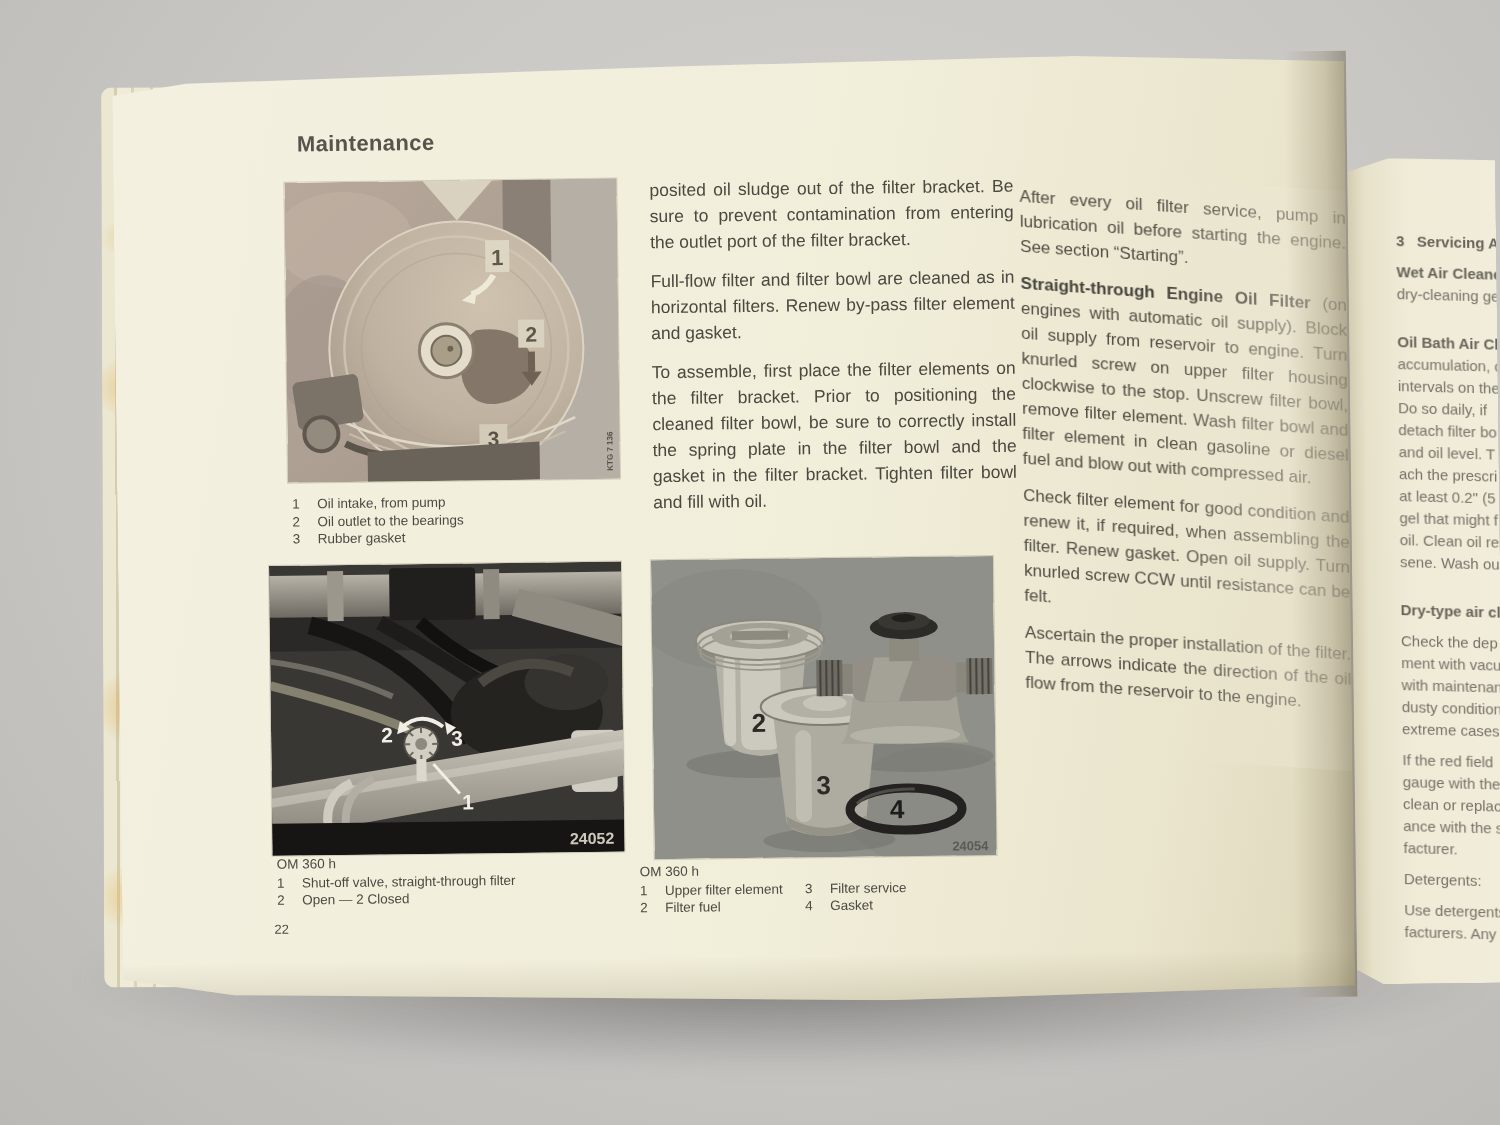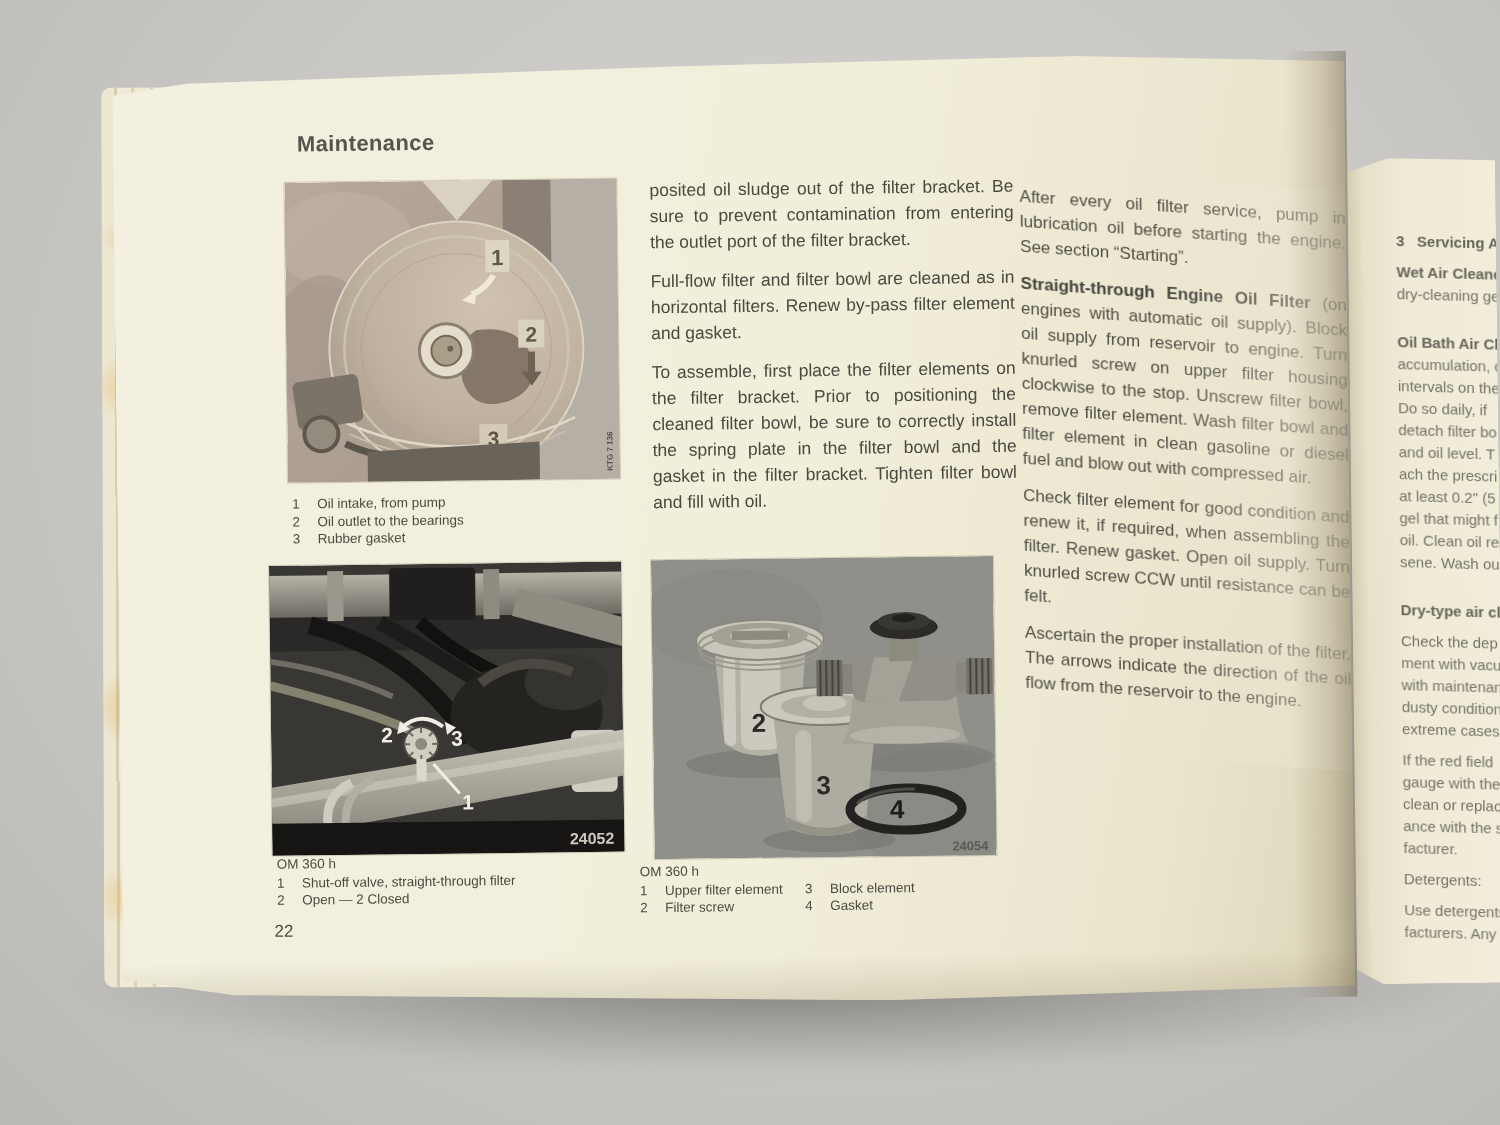--- a/index.html
+++ b/index.html
@@ -347,7 +347,7 @@
         <div>
           <div class="cap-row">
               <span class="cap-n">3</span>
-              <span>Block element</span>
+              <span>Filter service</span>
             </div>
           <div class="cap-row">
               <span class="cap-n">4</span>

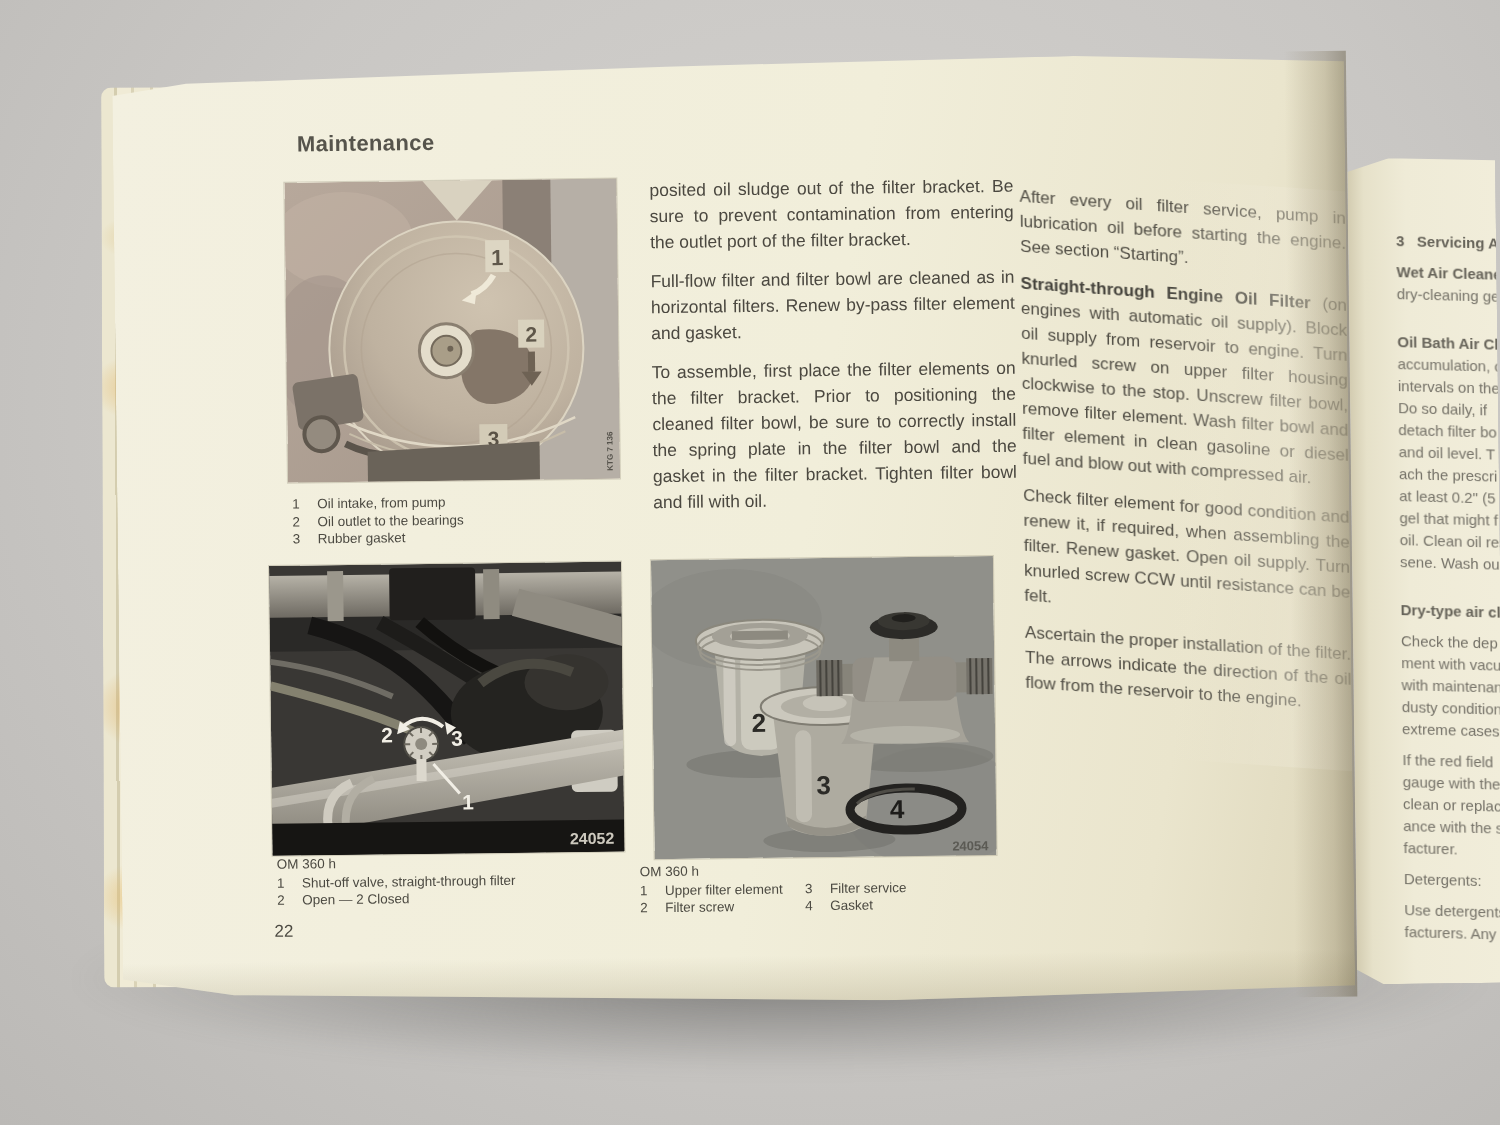--- a/index.html
+++ b/index.html
@@ -341,7 +341,7 @@
             </div>
           <div class="cap-row">
               <span class="cap-n">2</span>
-              <span>Filter screw</span>
+              <span>Filter fuel</span>
             </div>
         </div>
         <div>

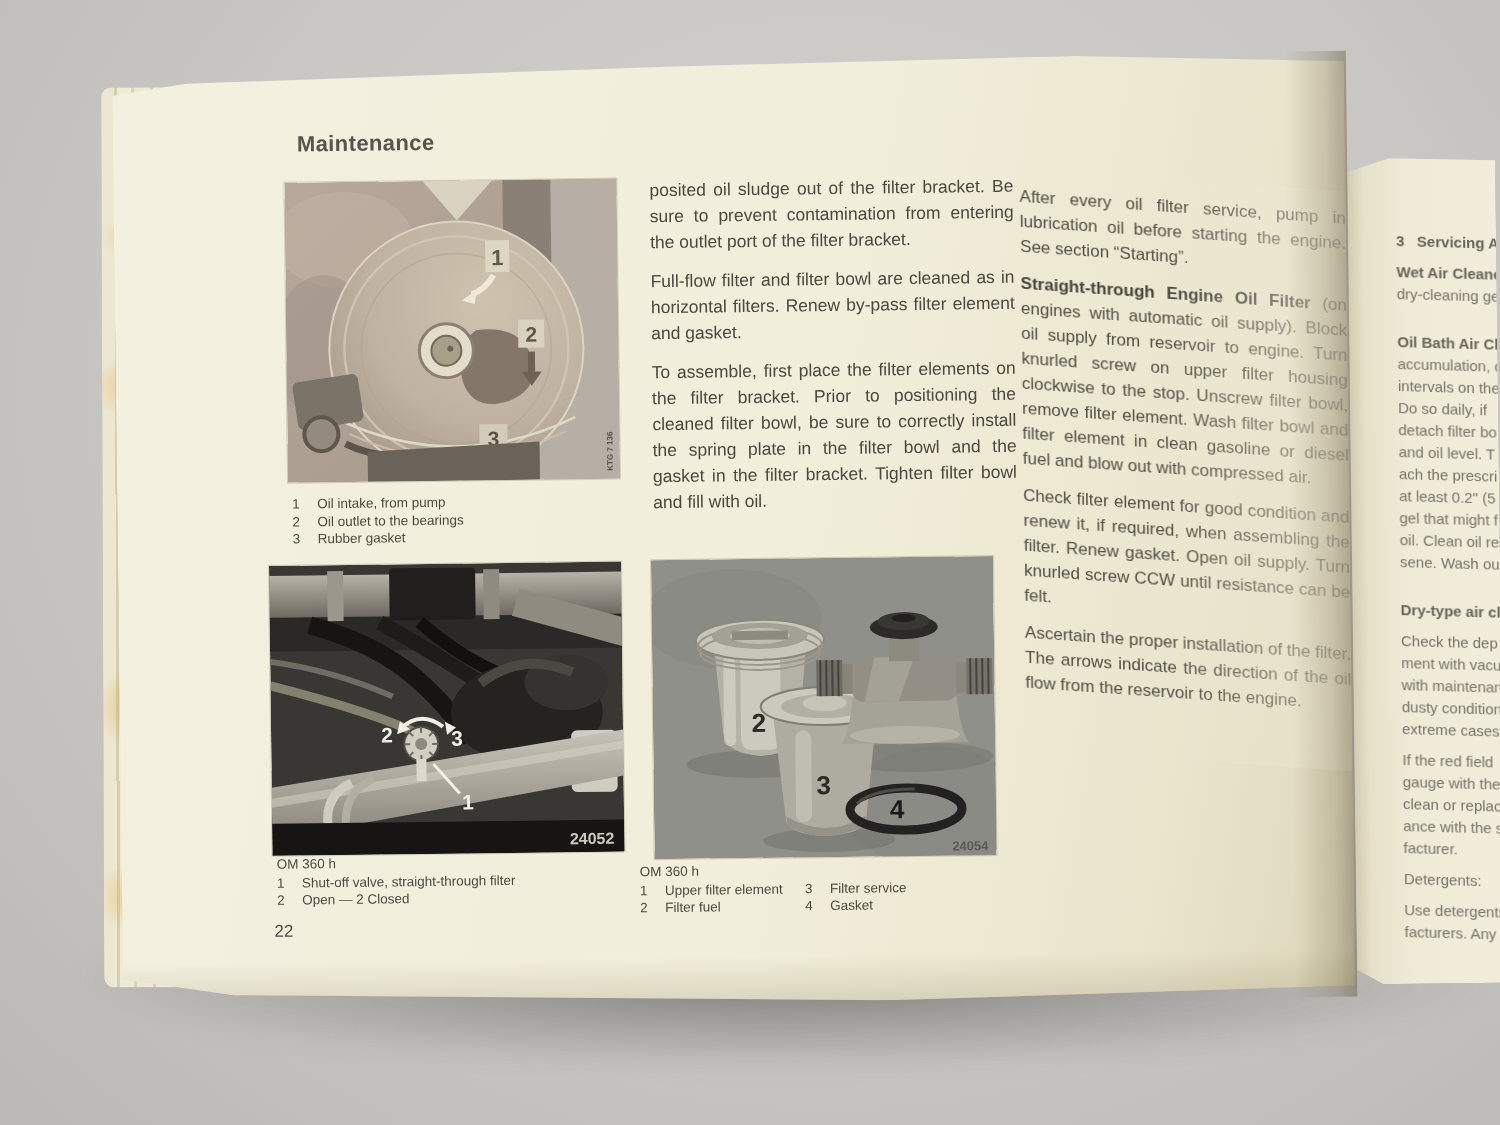--- a/index.html
+++ b/index.html
@@ -63,7 +63,7 @@
     position:absolute; left:184px; top:66px;
     font-size:22px; font-weight:bold; color:#56544c; letter-spacing:.4px;
   }
-  .pagenum { position:absolute; left:152px; top:856px; font-size:17px; color:#4c4a42; }
+  .pagenum { position:absolute; left:152px; top:856px; font-size:13px; color:#4c4a42; }
 
   .photo { position:absolute; box-shadow:0 0 0 1px rgba(120,112,92,.25); }
   .photo svg { display:block; }

